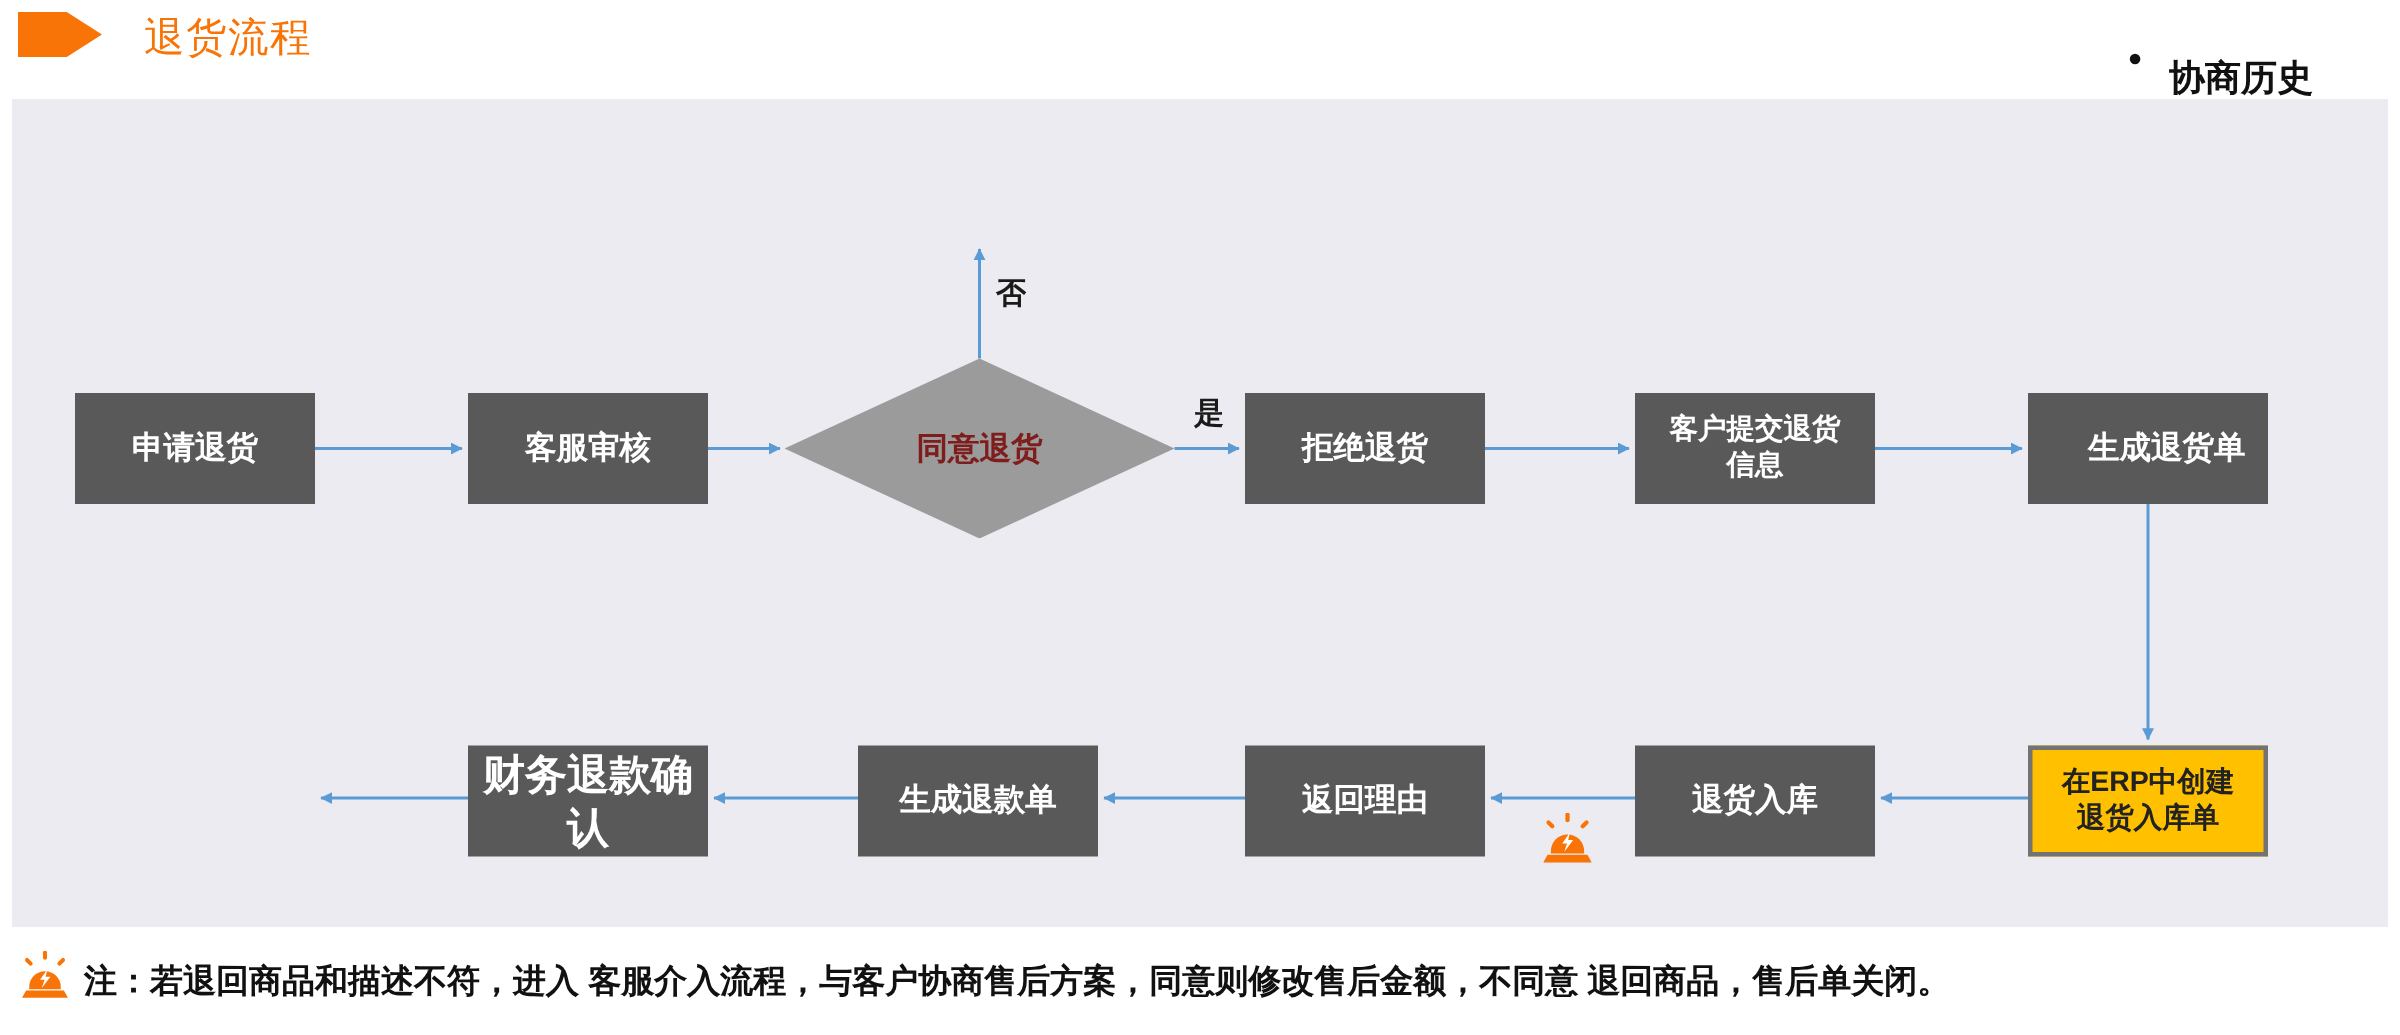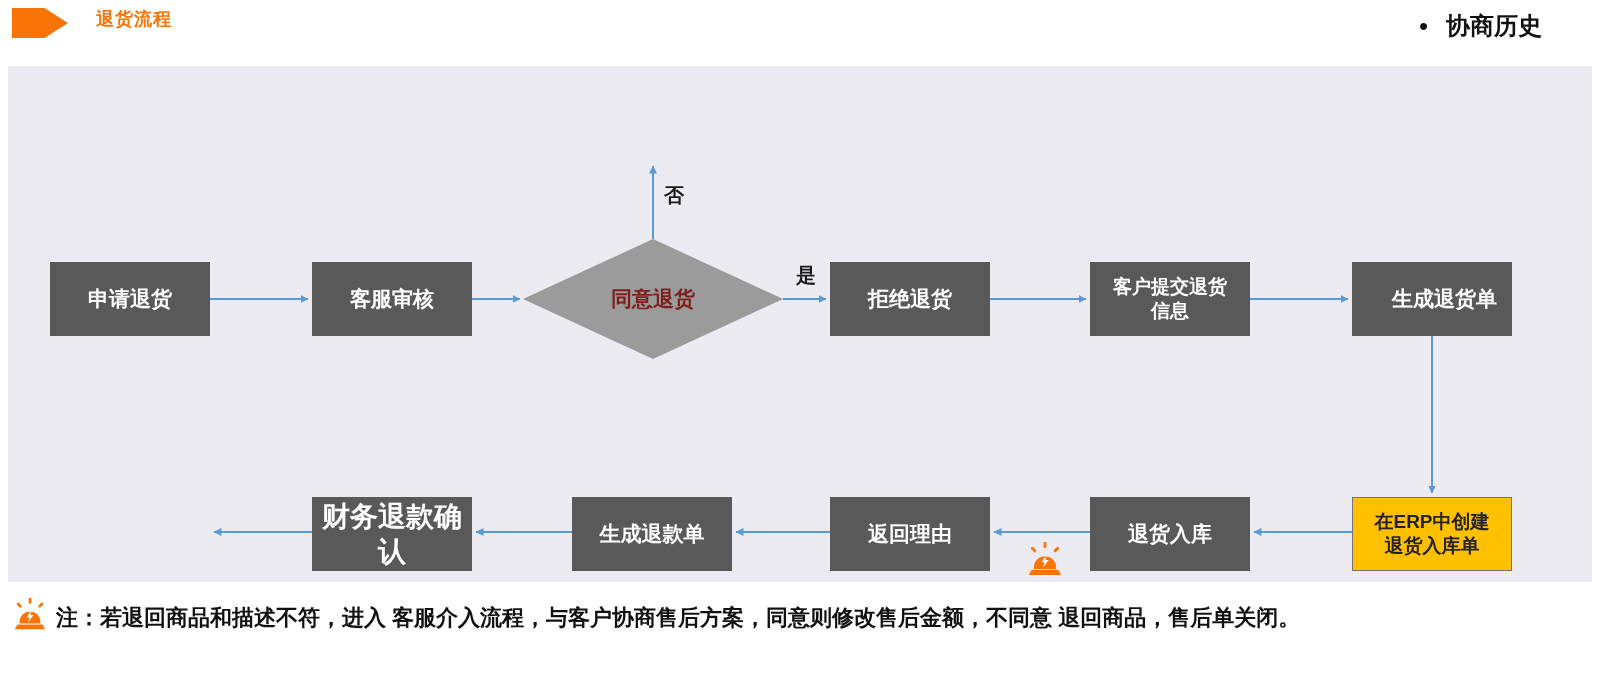--- a/index.html
+++ b/index.html
@@ -19,7 +19,7 @@
   }
   .page-title {
     position: absolute; left: 96px; top: 7px;
-    font-size: 18px; font-weight: bold; color: #F97406; letter-spacing: 1px;
+    font-size: 27px; font-weight: normal; color: #F97406; letter-spacing: 1px;
   }
   .legend { position: absolute; right: 58px; top: 10px; display: flex; align-items: center; gap: 18px; }
   .legend .bullet { font-size: 26px; color: #111; line-height: 1; }

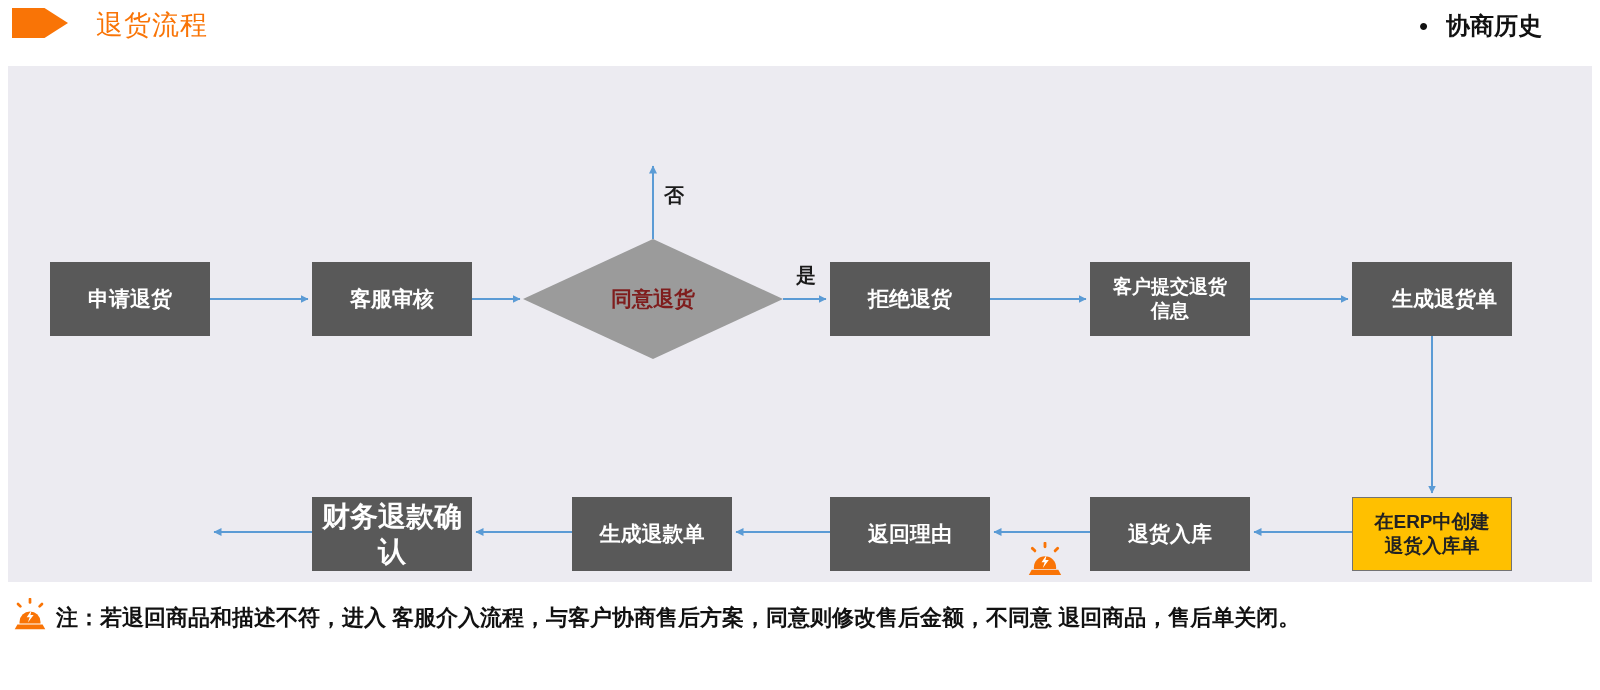--- a/index.html
+++ b/index.html
@@ -23,7 +23,7 @@
   }
   .legend { position: absolute; right: 58px; top: 10px; display: flex; align-items: center; gap: 18px; }
   .legend .bullet { font-size: 26px; color: #111; line-height: 1; }
-  .legend .legend-label { font-size: 24px; font-weight: 600; color: #111; }
+  .legend .legend-label { font-size: 24px; font-weight: 600; color: #111; margin-top: 26px; }
 
   
   .panel {

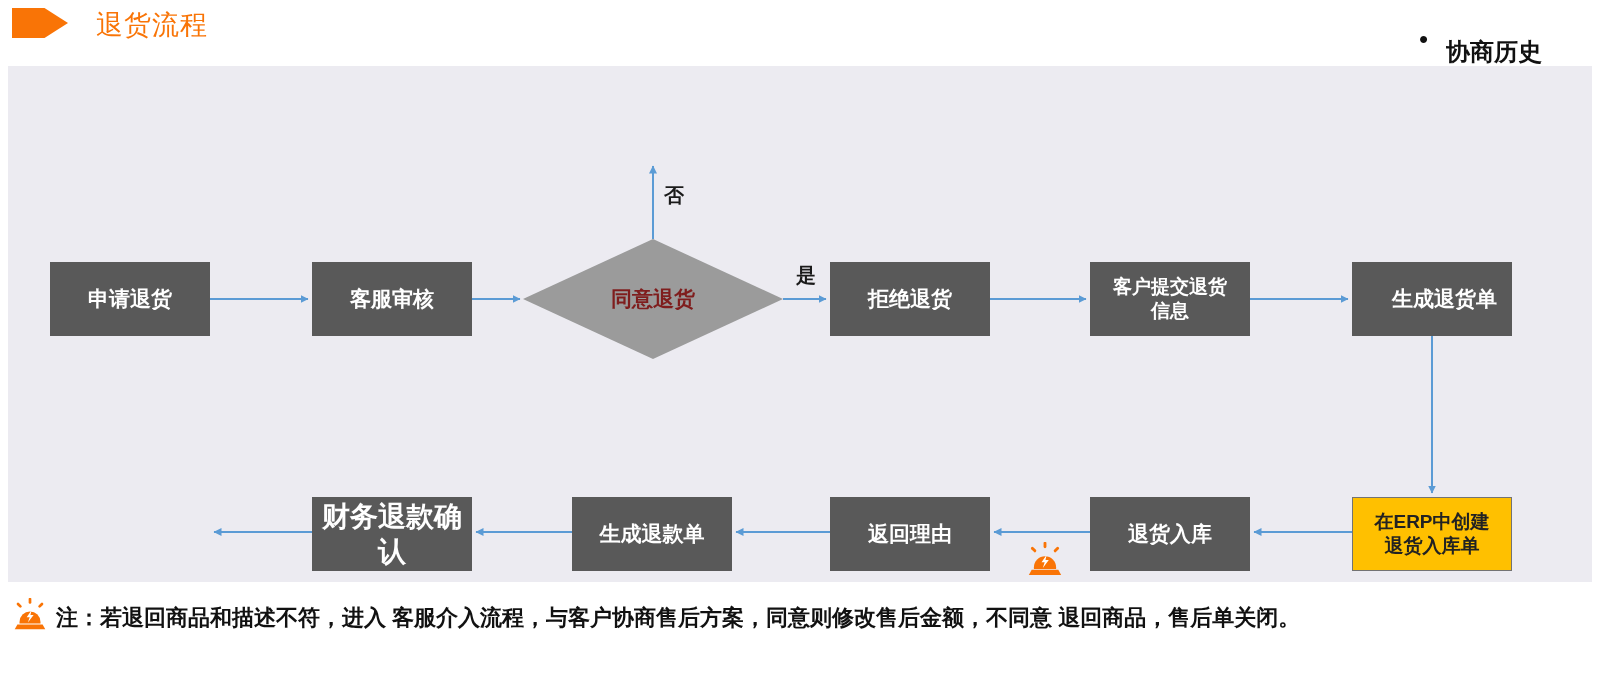--- a/index.html
+++ b/index.html
@@ -64,7 +64,7 @@
   .n-erp {
     left: 1344px; top: 431px;
     background: #FFC000; color: #222; font-size: 19px;
-    border: 1px solid #737373;
+    border: 3px solid #737373;
   }
 
   .edge-label {

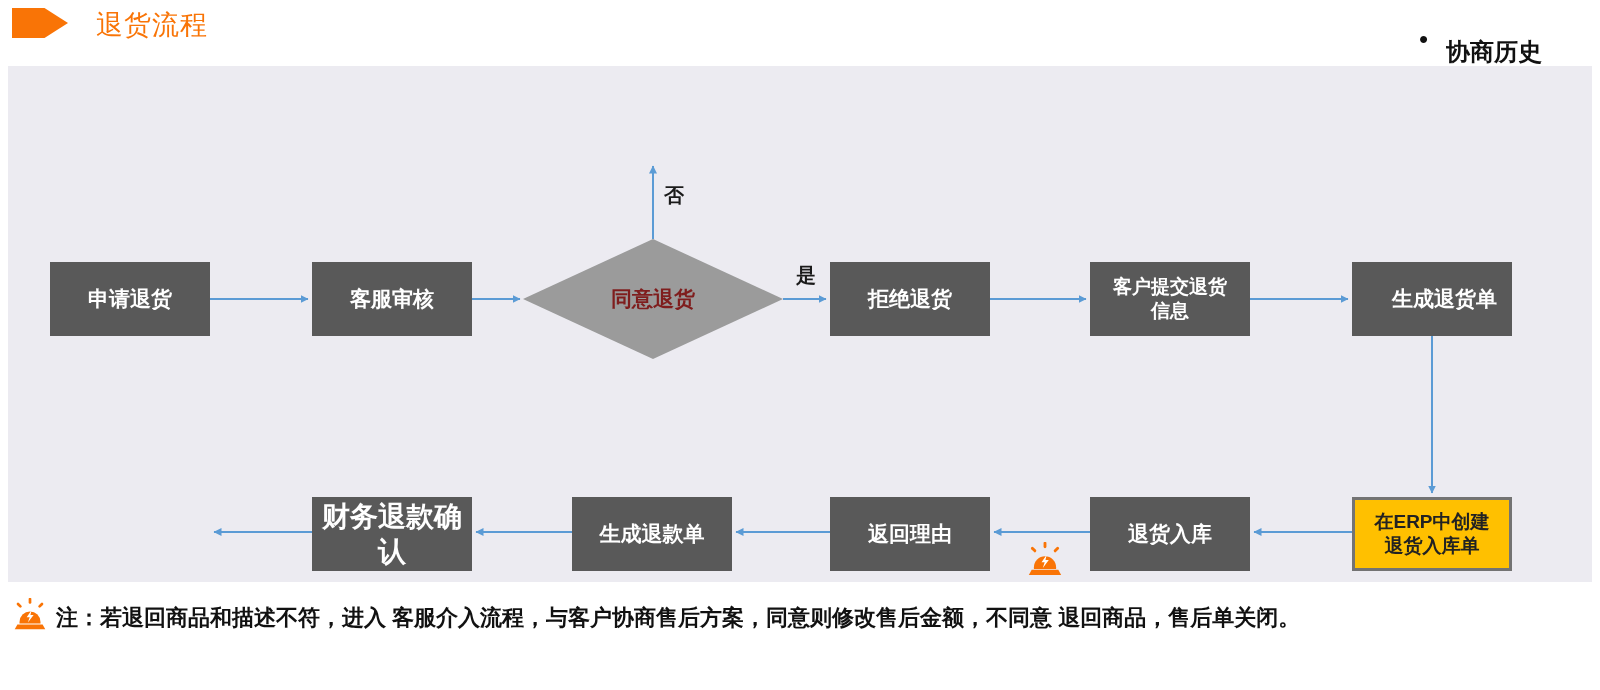--- a/index.html
+++ b/index.html
@@ -77,7 +77,7 @@
   .siren-flow { left: 1018px; top: 476px; width: 38px; height: 38px; }
 
   
-  .note-bar { position: absolute; left: 0; top: 582px; width: 1600px; height: 72px; background: #fff; display: flex; align-items: center; }
+  .note-bar { position: absolute; left: 0; top: 618px; width: 1600px; height: 72px; background: #fff; display: flex; align-items: center; }
   .siren-note { position: absolute; left: 12px; top: 16px; width: 36px; height: 36px; }
   .note-text {
     position: absolute; left: 56px; top: 0; height: 72px;

